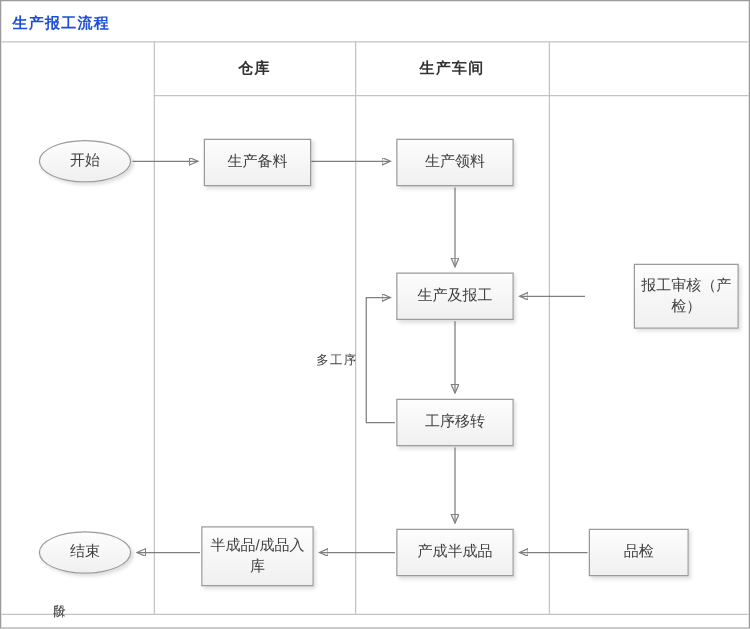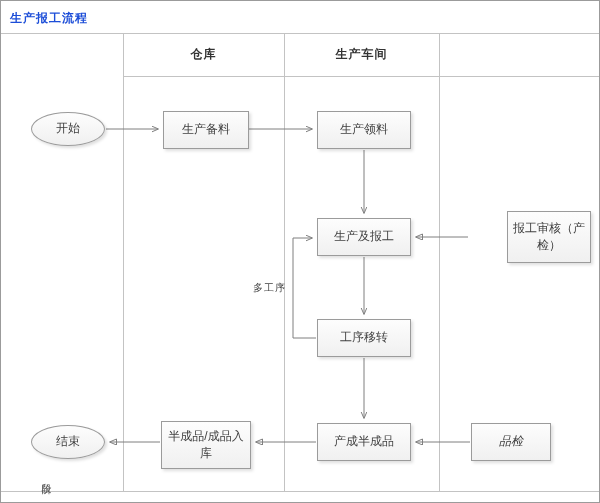--- a/index.html
+++ b/index.html
@@ -151,7 +151,7 @@
     <span>半成品/成品入库</span>
   </div>
 
-  <div class="node" style="left:470px; top:422px; width:80px; height:38px;font-style:italic;">
+  <div class="node" style="left:470px; top:422px; width:80px; height:38px;">
     <span>品检</span>
   </div>
 

